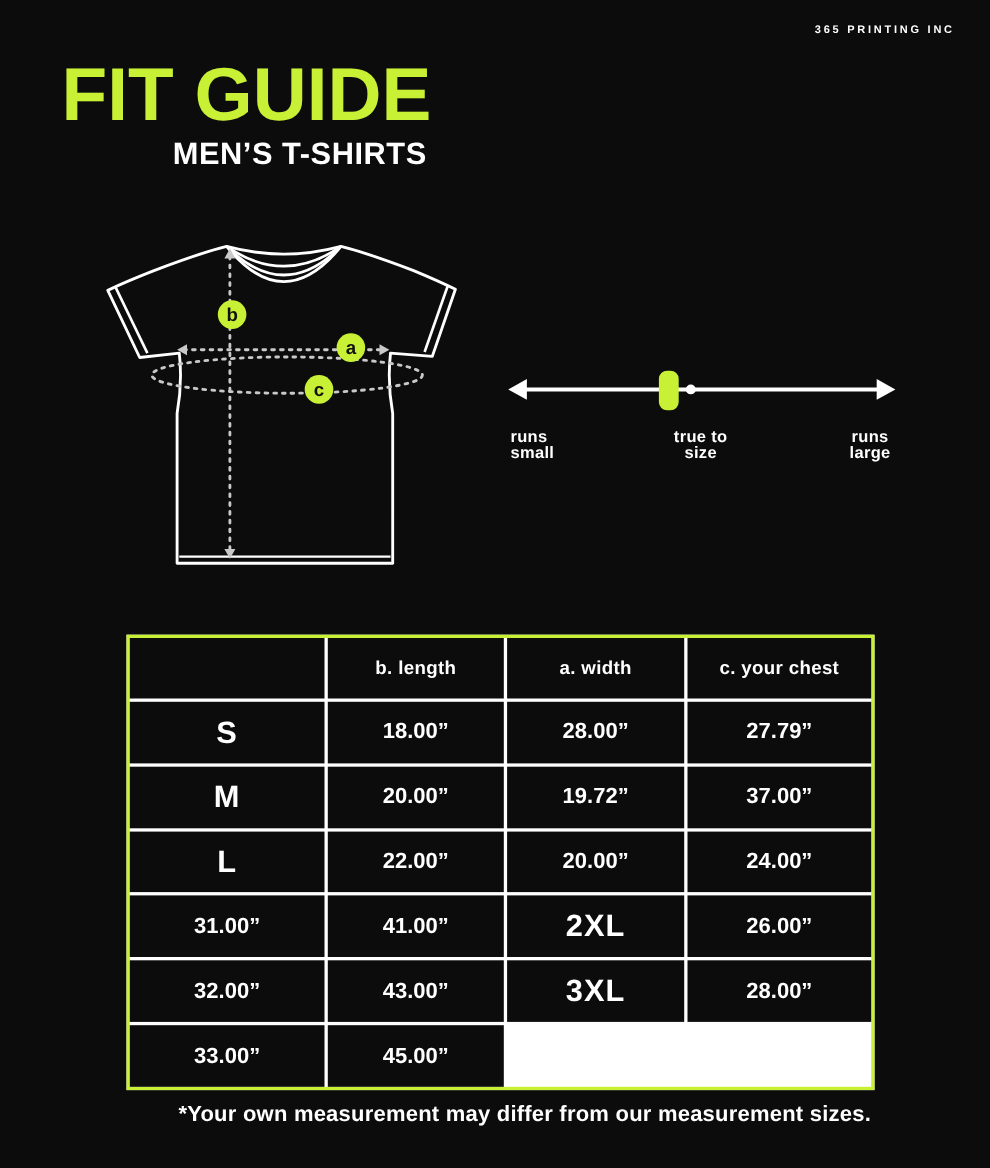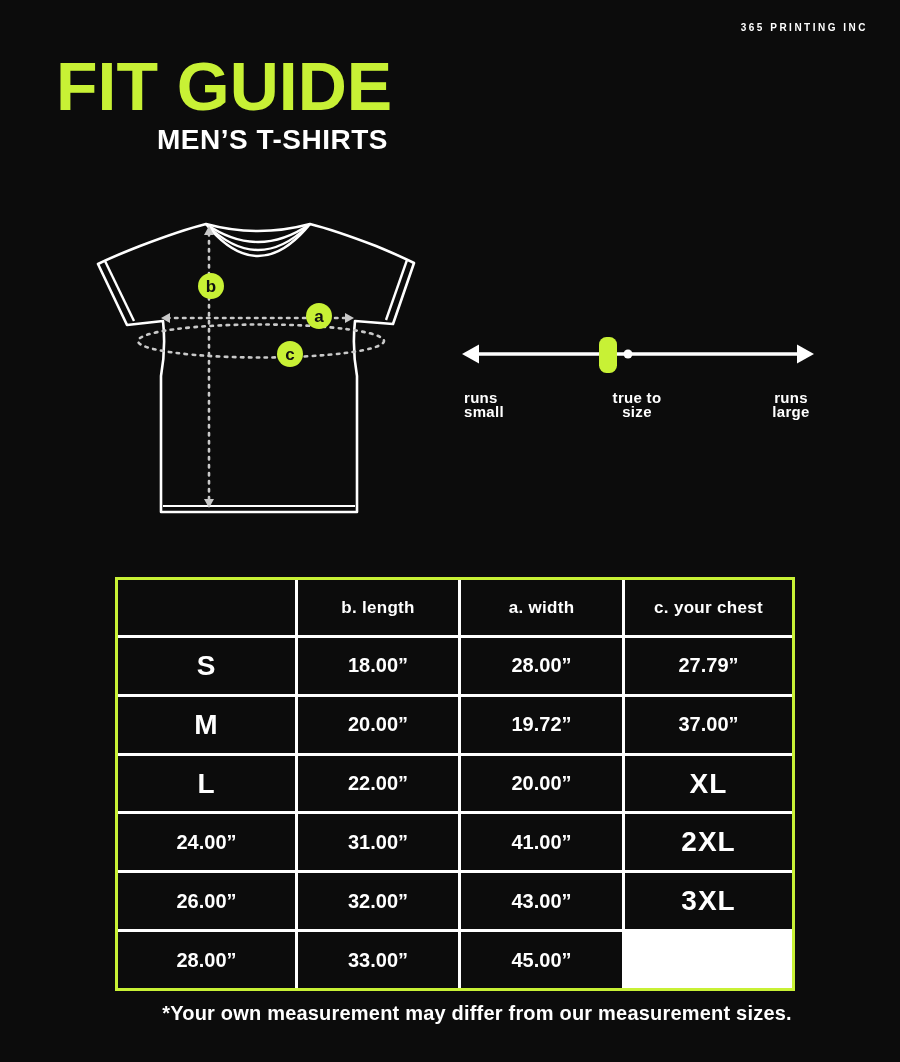--- a/index.html
+++ b/index.html
@@ -137,7 +137,6 @@
     <div class="cell value">22.00”</div>
     <div class="cell value">20.00”</div>
 
-    <div class="cell size">XL</div>
     <div class="cell value">24.00”</div>
     <div class="cell value">31.00”</div>
     <div class="cell value">41.00”</div>

